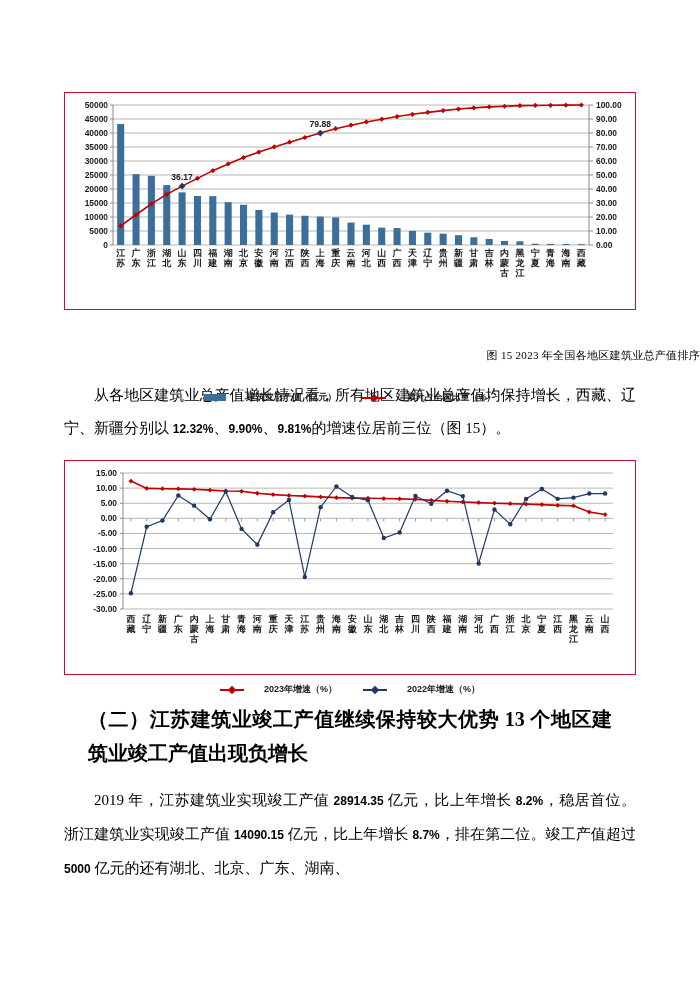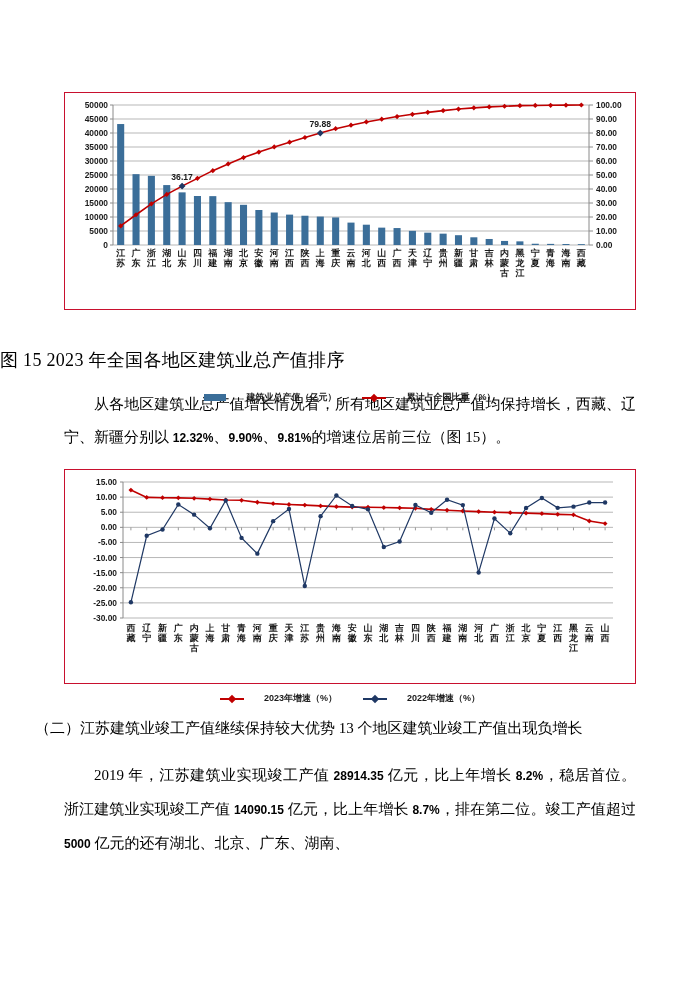--- a/index.html
+++ b/index.html
@@ -61,9 +61,9 @@
 
   
   .caption {
-    text-align: left;
+    text-align: right;
     font-family: "Liberation Serif", serif;
-    font-size: 18px;
+    font-size: 11px;
     color: #000;
     letter-spacing: 0.3px;
   }

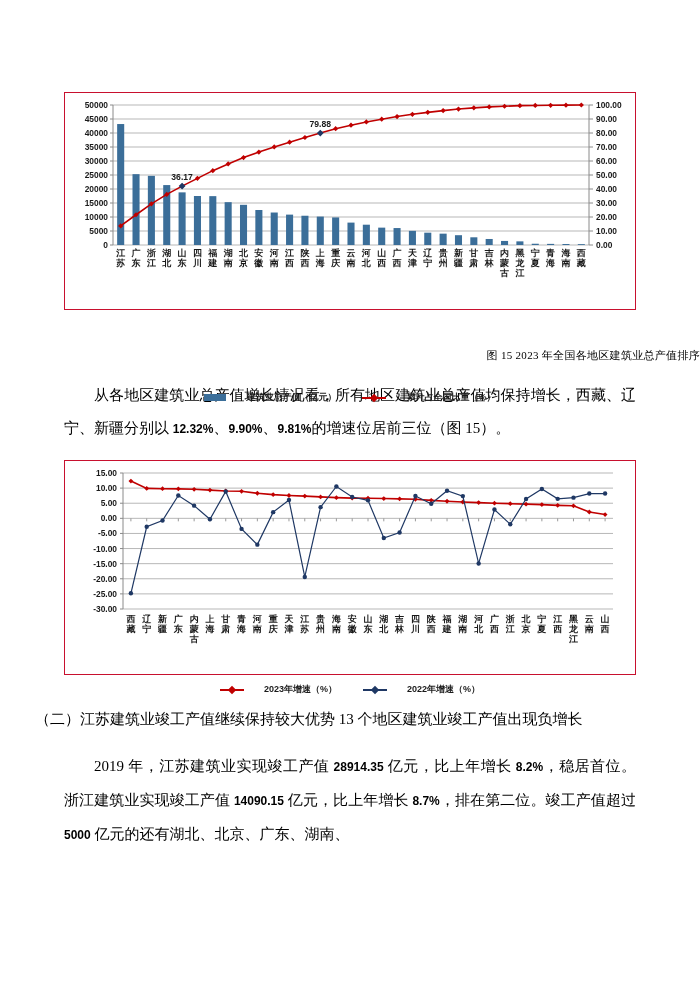--- a/index.html
+++ b/index.html
@@ -82,10 +82,10 @@
   .para b, .num { font-weight: bold; font-family: "Liberation Sans", sans-serif; font-size: 12px; }
   .heading {
     font-family: "Liberation Serif", "DejaVu Serif", serif;
-    font-weight: normal;
-    font-size: 15px;
+    font-weight: bold;
+    font-size: 20px;
     line-height: 34px;
-    margin: 0 35px;
+    margin: 0 88px;
     text-align: justify;
     text-justify: inter-ideograph;
   }

